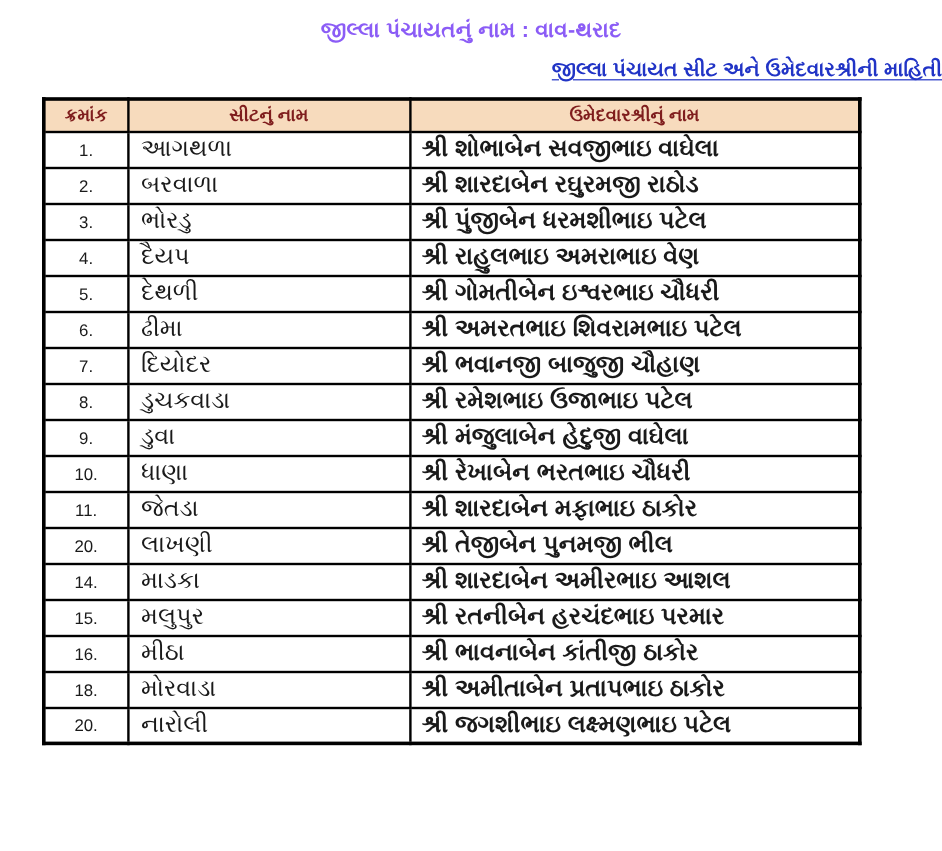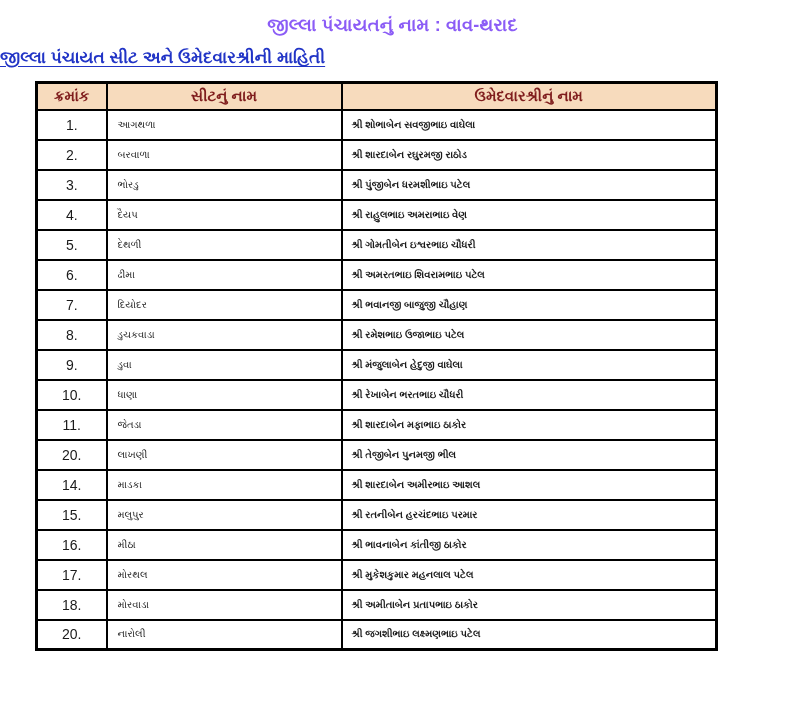--- a/index.html
+++ b/index.html
@@ -27,7 +27,7 @@
   }
   .doc-subtitle {
     margin-top: 12px;
-    text-align: left;
+    text-align: right;
     font-size: 17px;
     font-weight: bold;
     color: #2134C6;

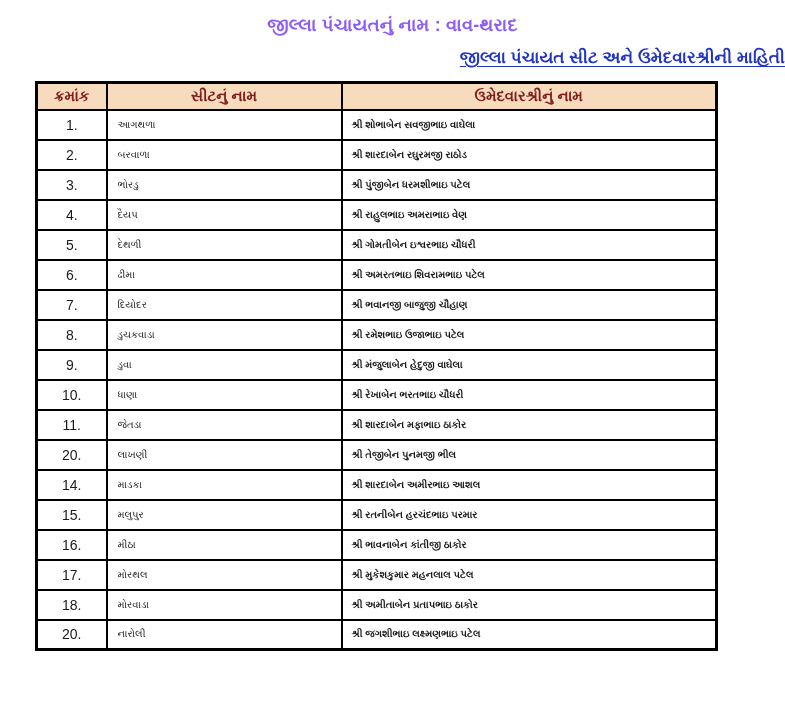--- a/index.html
+++ b/index.html
@@ -58,7 +58,7 @@
   }
   td {
     height: 30px;
-    font-size: 10px;
+    font-size: 20px;
     color: #1a1a1a;
     vertical-align: middle;
     background: #ffffff;

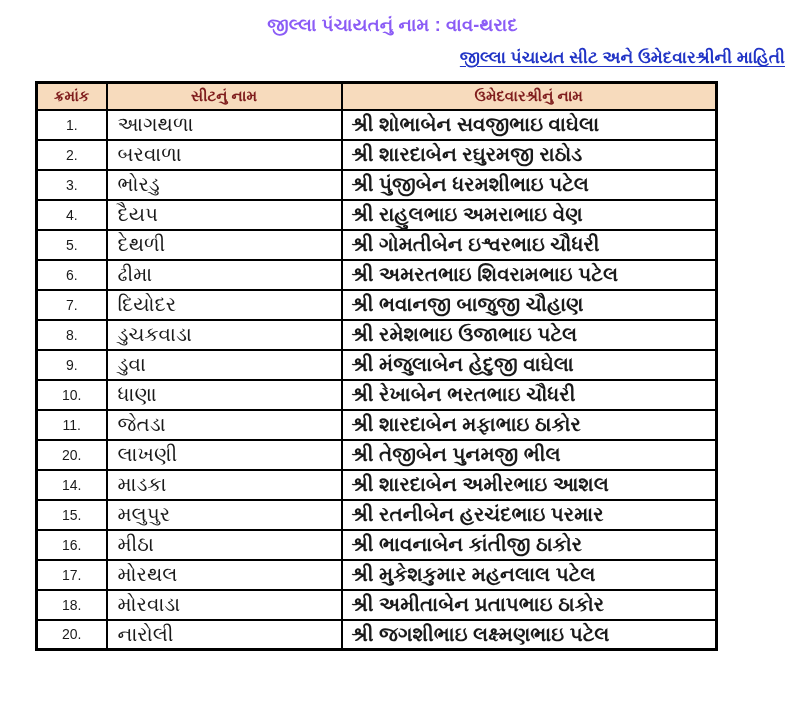--- a/index.html
+++ b/index.html
@@ -181,11 +181,6 @@
     <td class="name-cell">શ્રી ભાવનાબેન કાંતીજી ઠાકોર</td>
   </tr>
 
-  <tr>
-    <td class="no-cell">17.</td>
-    <td class="seat-cell">મોરથલ</td>
-    <td class="name-cell">શ્રી મુકેશકુમાર મહનલાલ પટેલ</td>
-  </tr>
 
   <tr>
     <td class="no-cell">18.</td>

